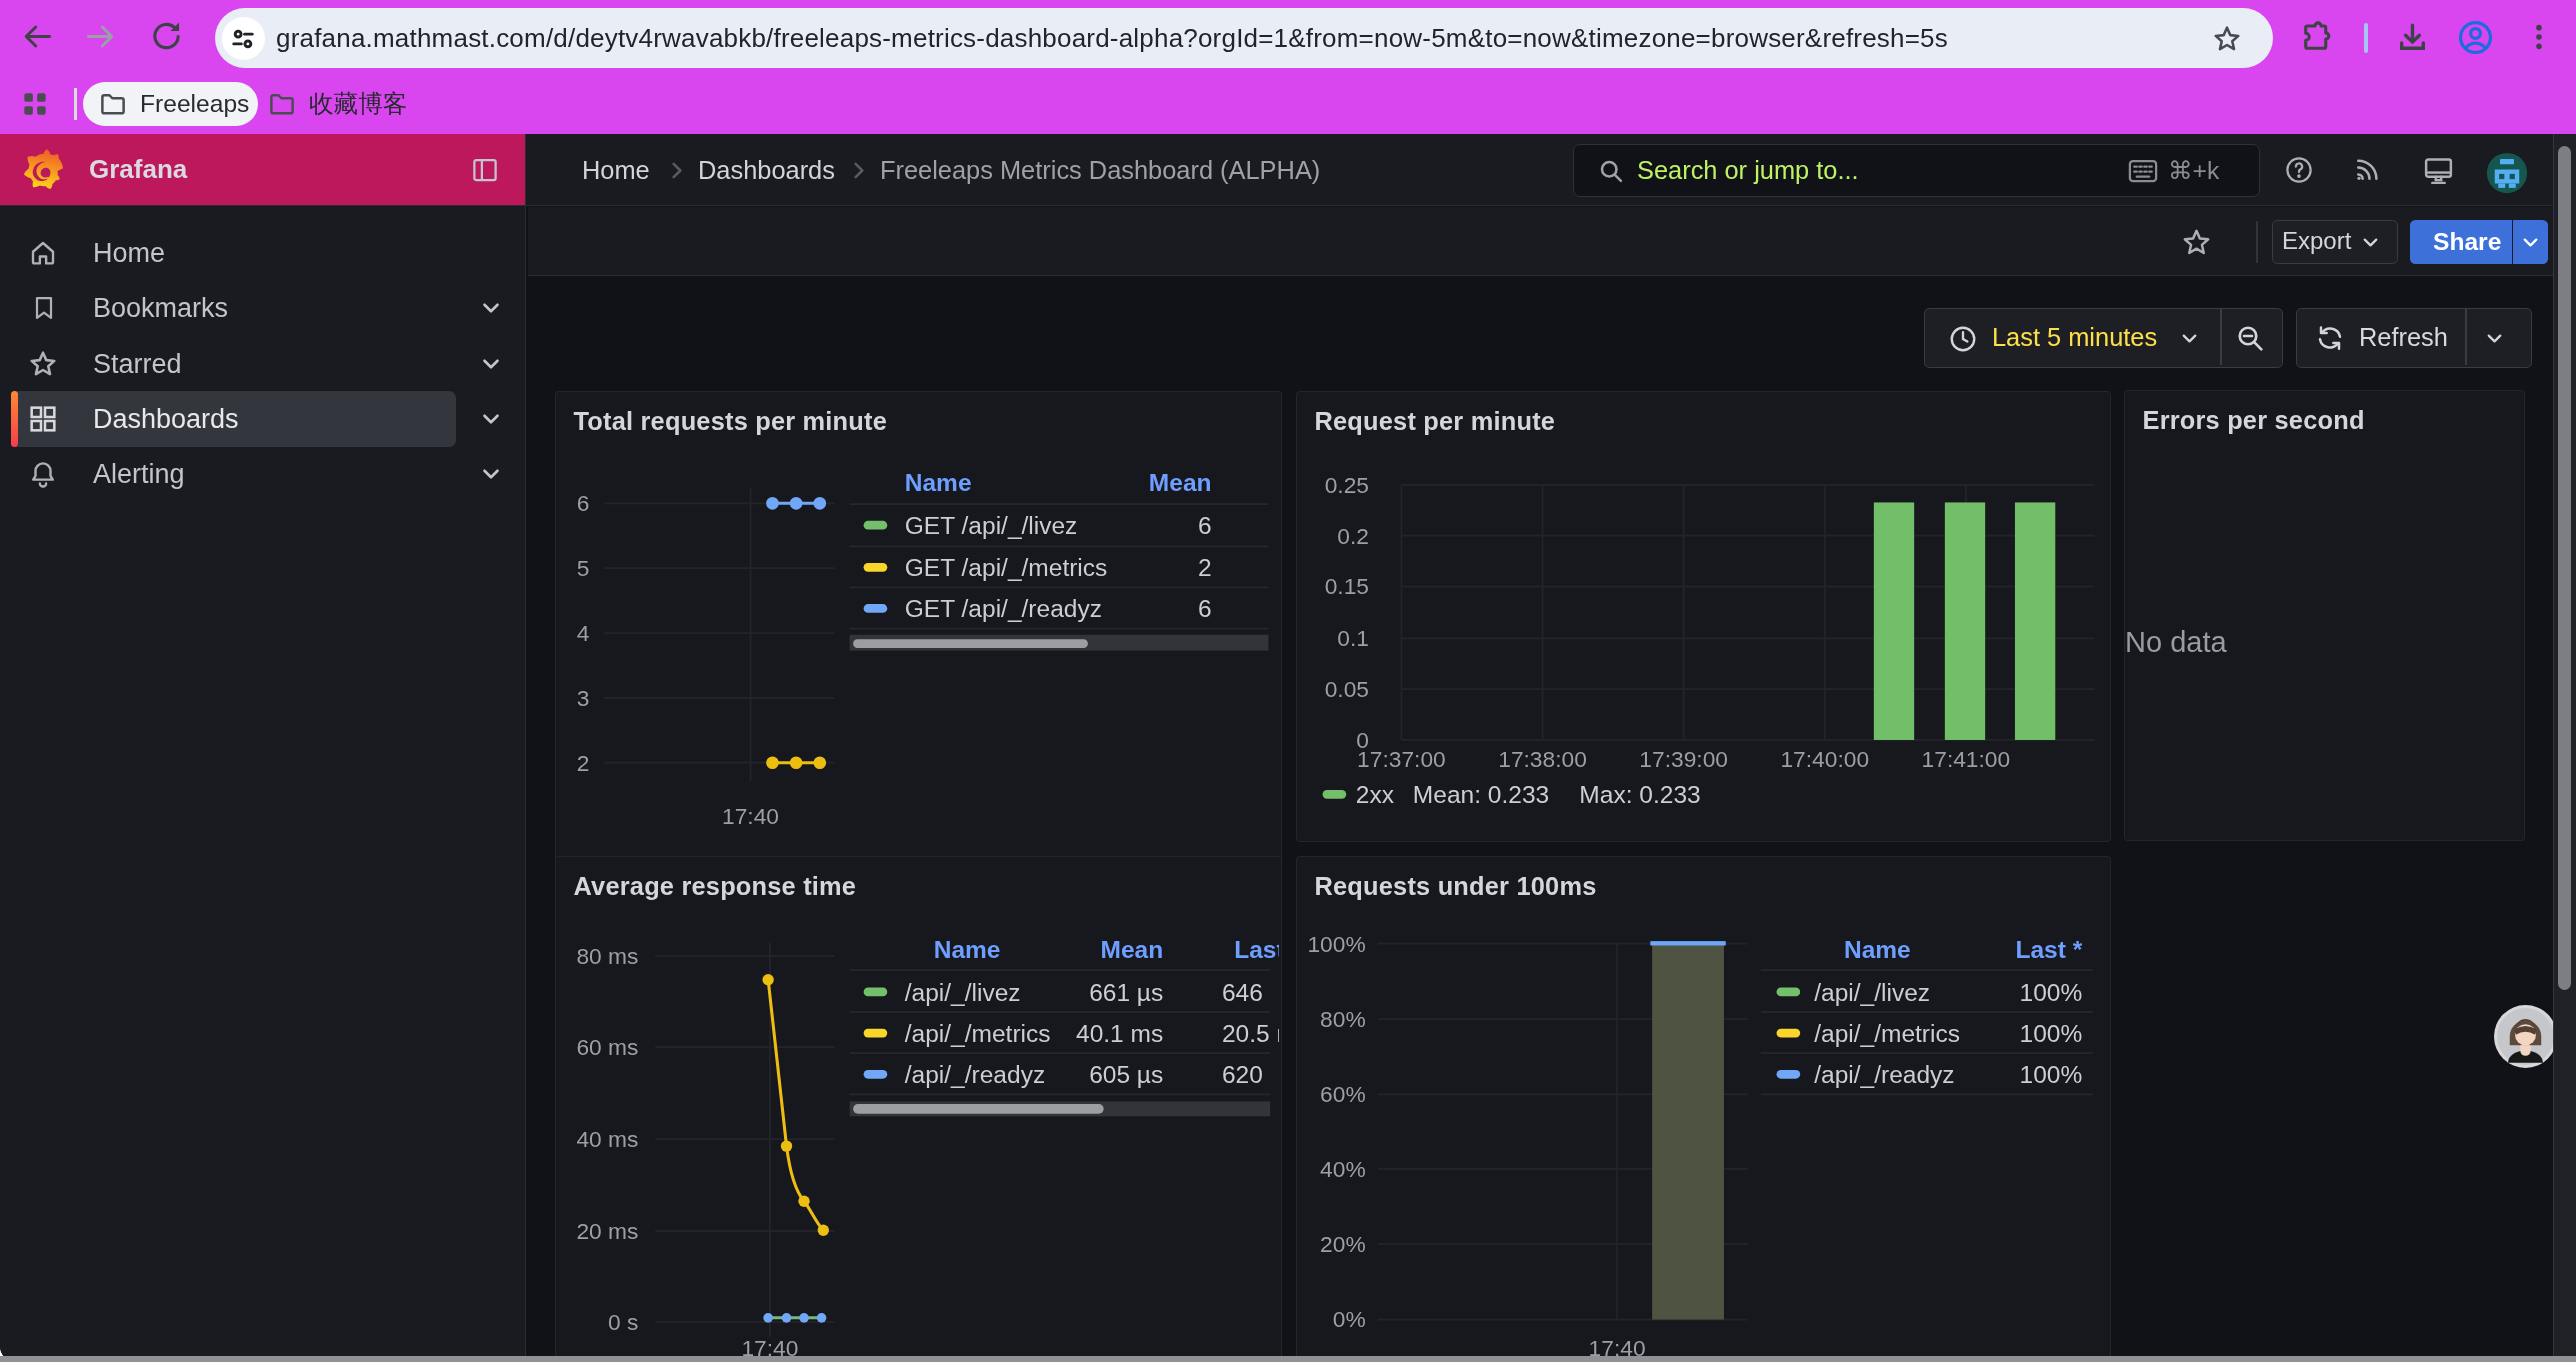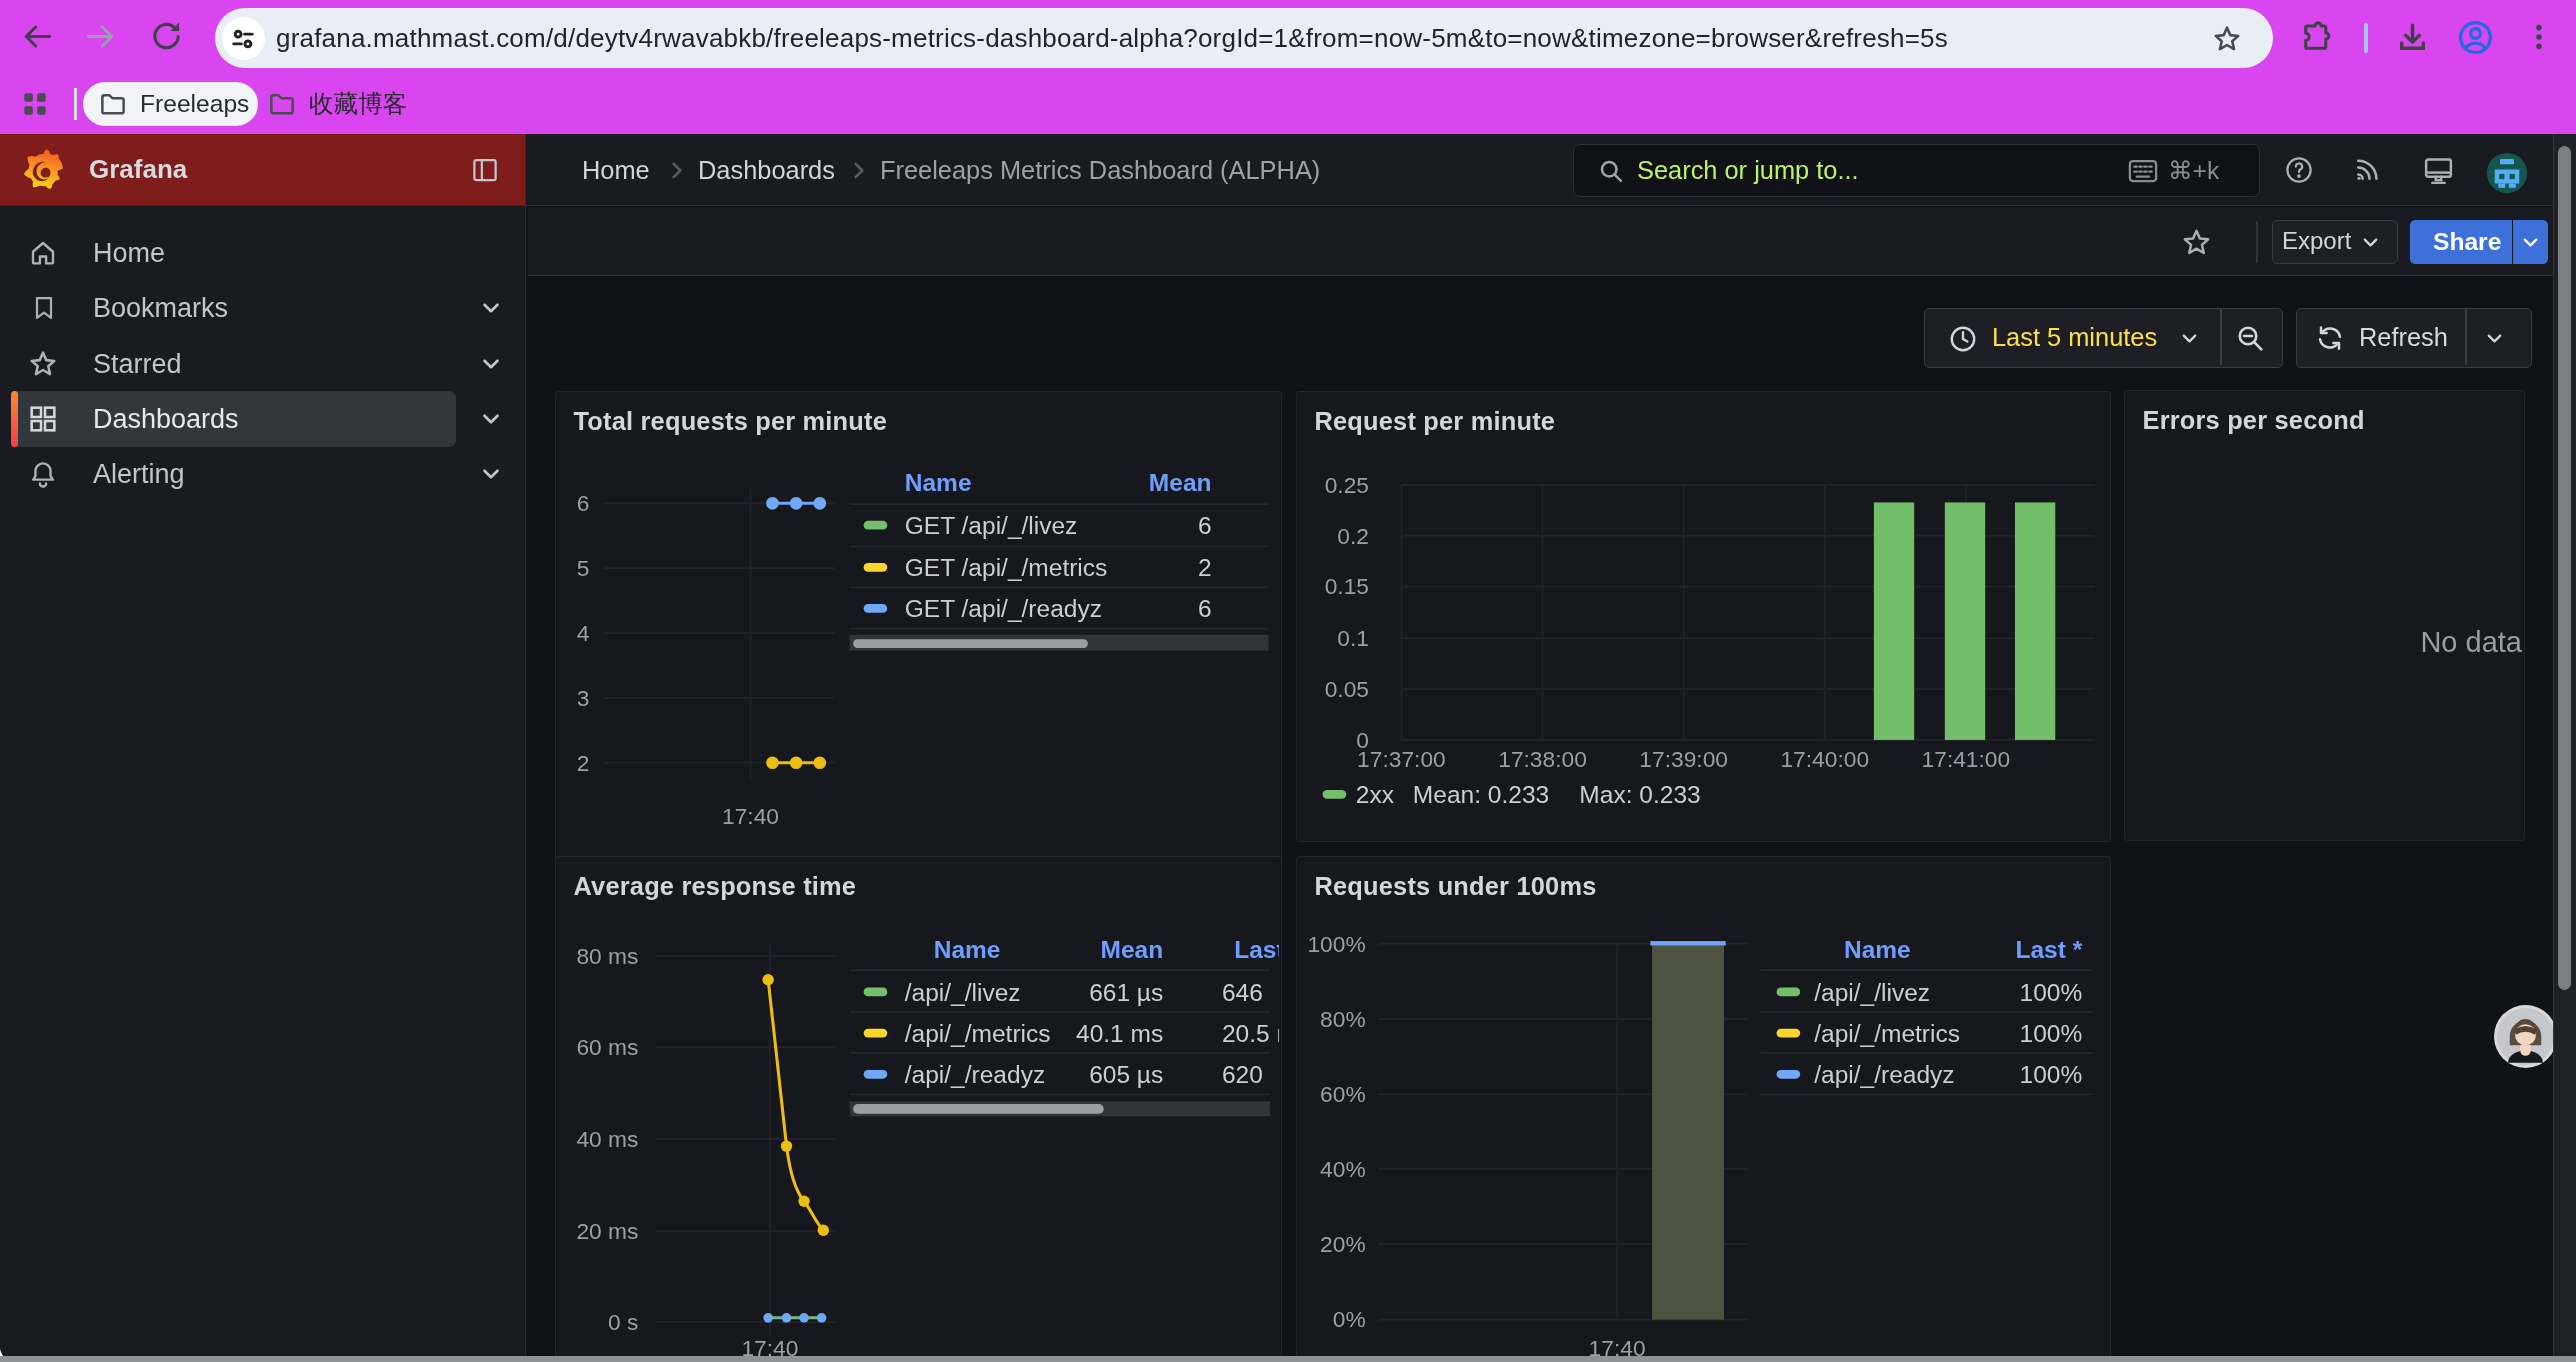--- a/index.html
+++ b/index.html
@@ -11,7 +11,7 @@
 #app{position:absolute;left:0;top:134px;width:2576px;height:1228px;background:#111217;border-bottom-left-radius:16px}
 #sidebar{position:absolute;left:0;top:0;width:526px;height:1228px;background:#1a1b20;border-right:1.8px solid #2c2d33;border-bottom-left-radius:16px}
 #hdr{position:absolute;left:526px;top:0;width:2050px;height:72px;background:#1a1b20;border-bottom:0.9px solid #2c2d33}
-#sidehdr{position:absolute;left:0;top:0;width:526px;height:72px;background:#7f1d1d;border-bottom:0.9px solid #2c2d33;border-right:1.8px solid #2c2d33}
+#sidehdr{position:absolute;left:0;top:0;width:526px;height:72px;background:#be185d;border-bottom:0.9px solid #2c2d33;border-right:1.8px solid #2c2d33}
 #canvas{position:absolute;left:528px;top:142px;width:2048px;height:1086px;background:#111217}
 .panel{position:absolute;background:#17181d;border:1.8px solid #25262b;border-radius:3.5px}
 .ptitle{position:absolute;left:17.5px;top:15px;font-size:25.4px;font-weight:700;color:#d5d6db;letter-spacing:0.2px}

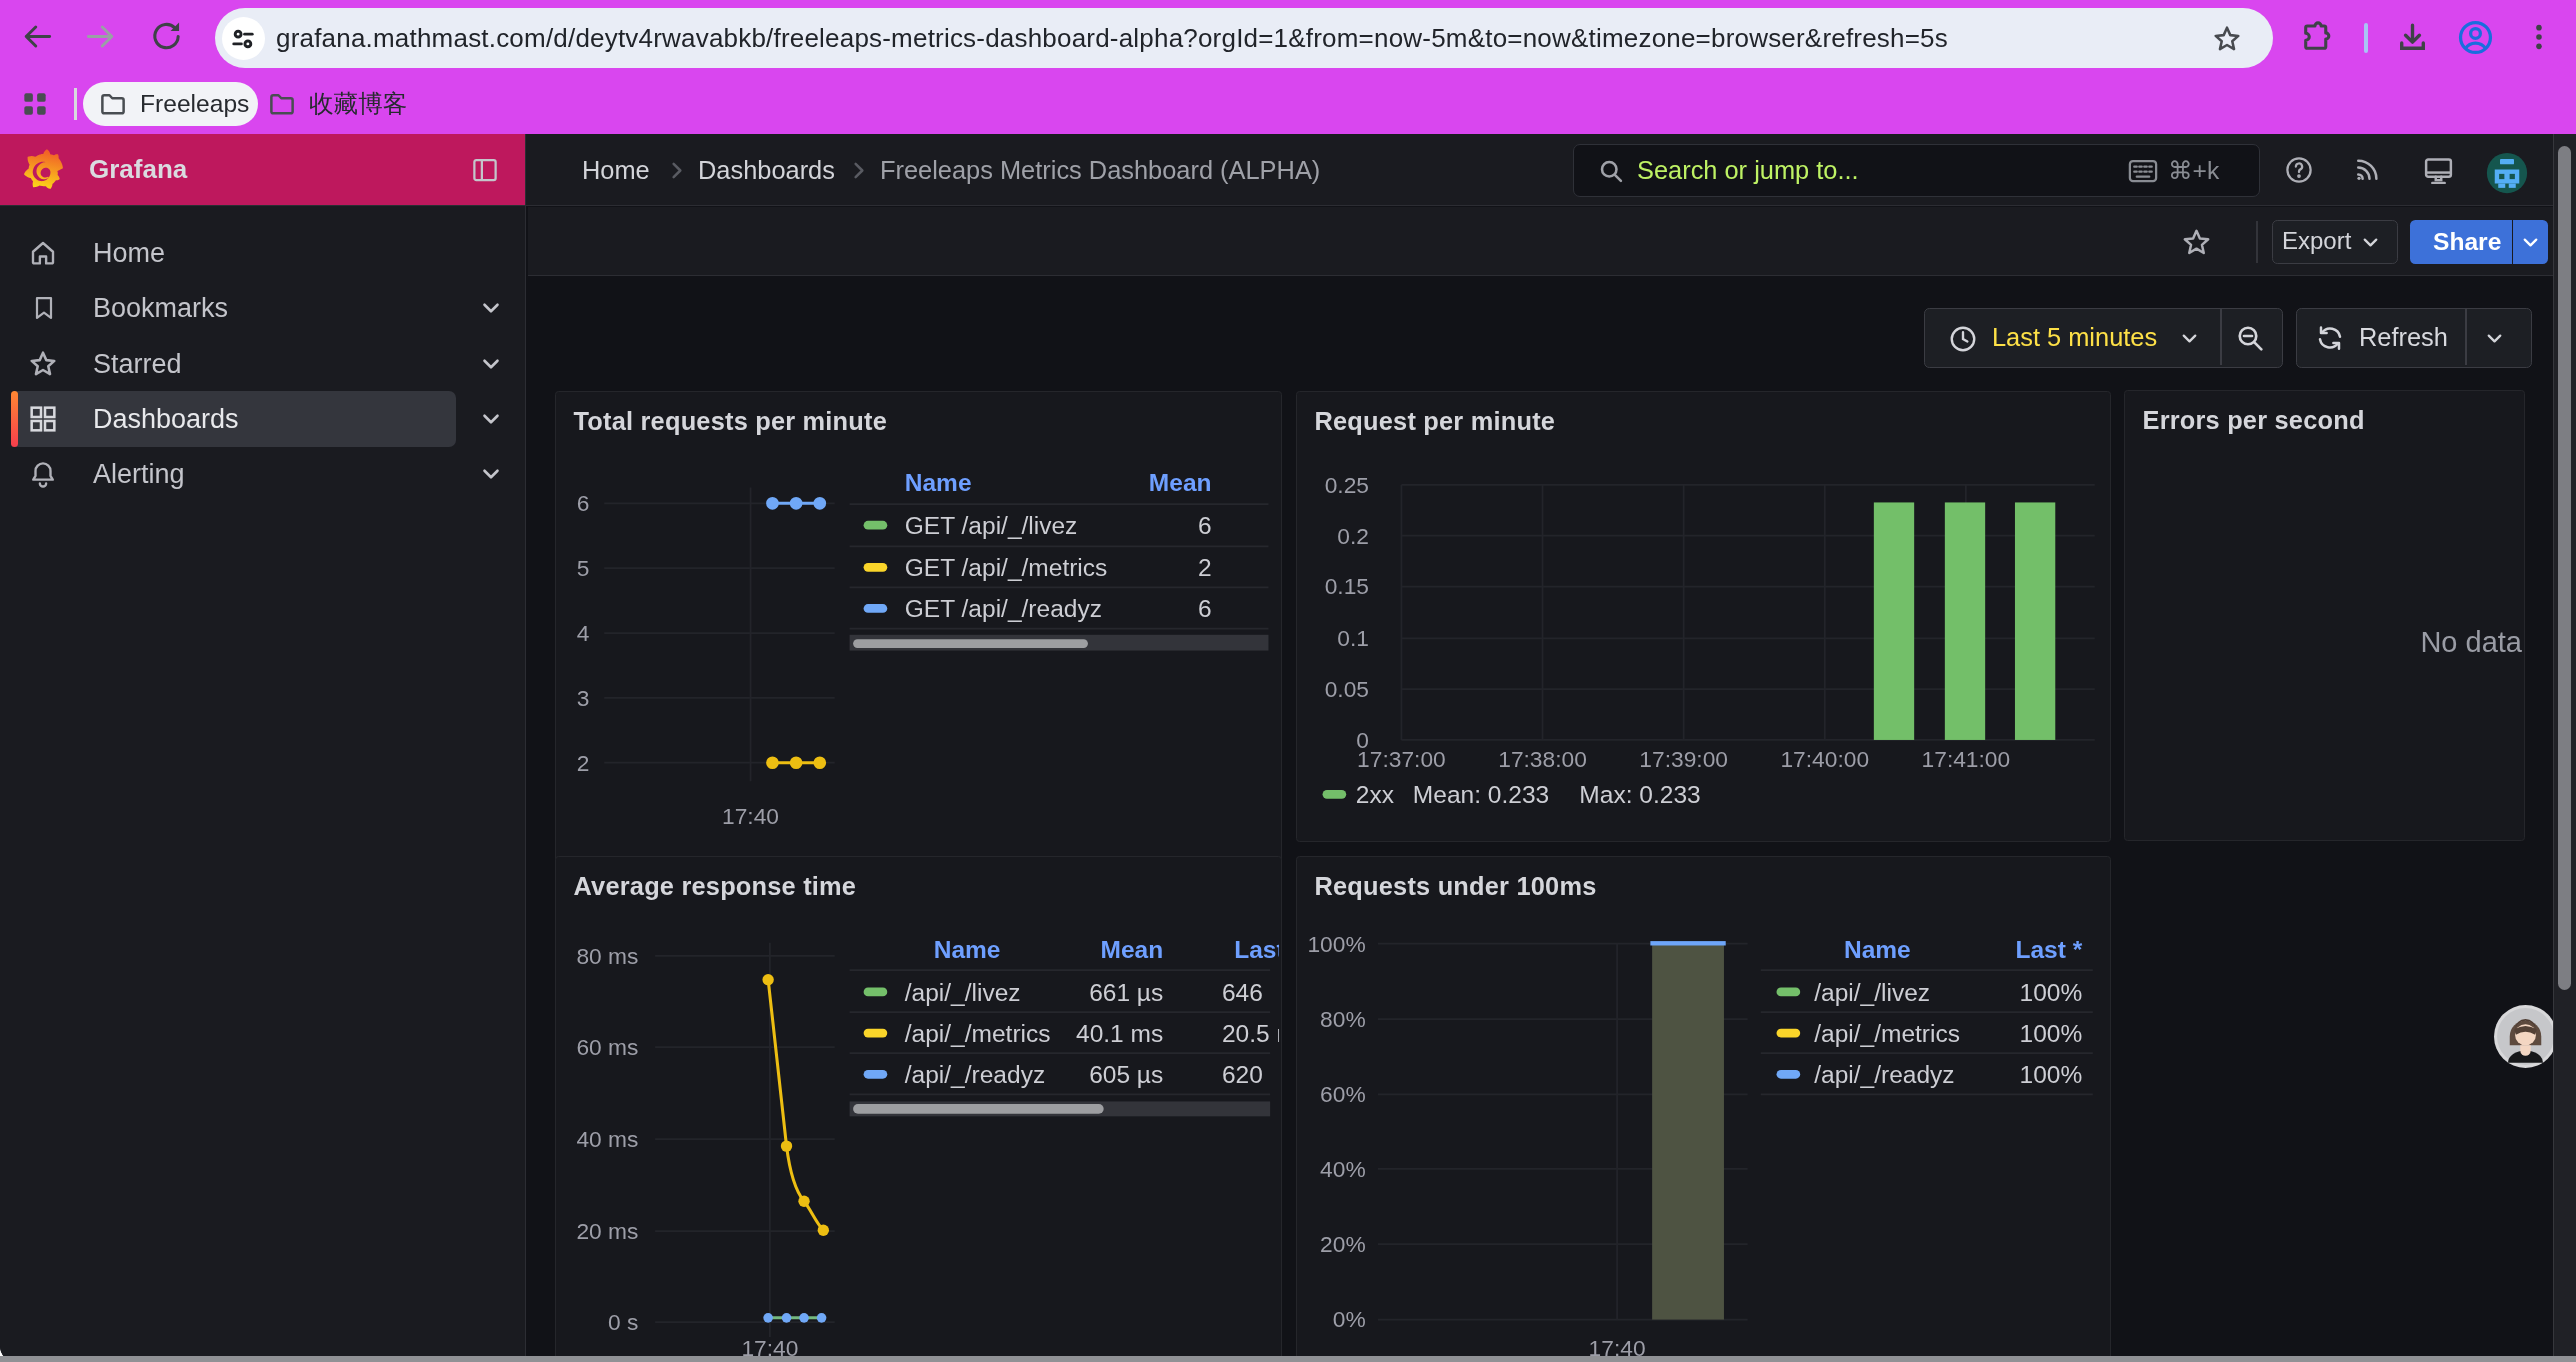--- a/index.html
+++ b/index.html
@@ -360,7 +360,7 @@
 
   <div class="panel" style="left:2124px;top:256px;width:401px;height:451px">
     <div class="ptitle">Errors per second</div>
-    <div class="abs" style="left:0;top:235px;width:397px;text-align:right;font-size:29px;color:#9a9ca5">No data</div>
+    <div class="abs" style="left:0;top:235px;width:397px;text-align:left;font-size:29px;color:#9a9ca5">No data</div>
   </div>
 
   <div class="panel" style="left:555px;top:722px;width:727px;height:506px">

